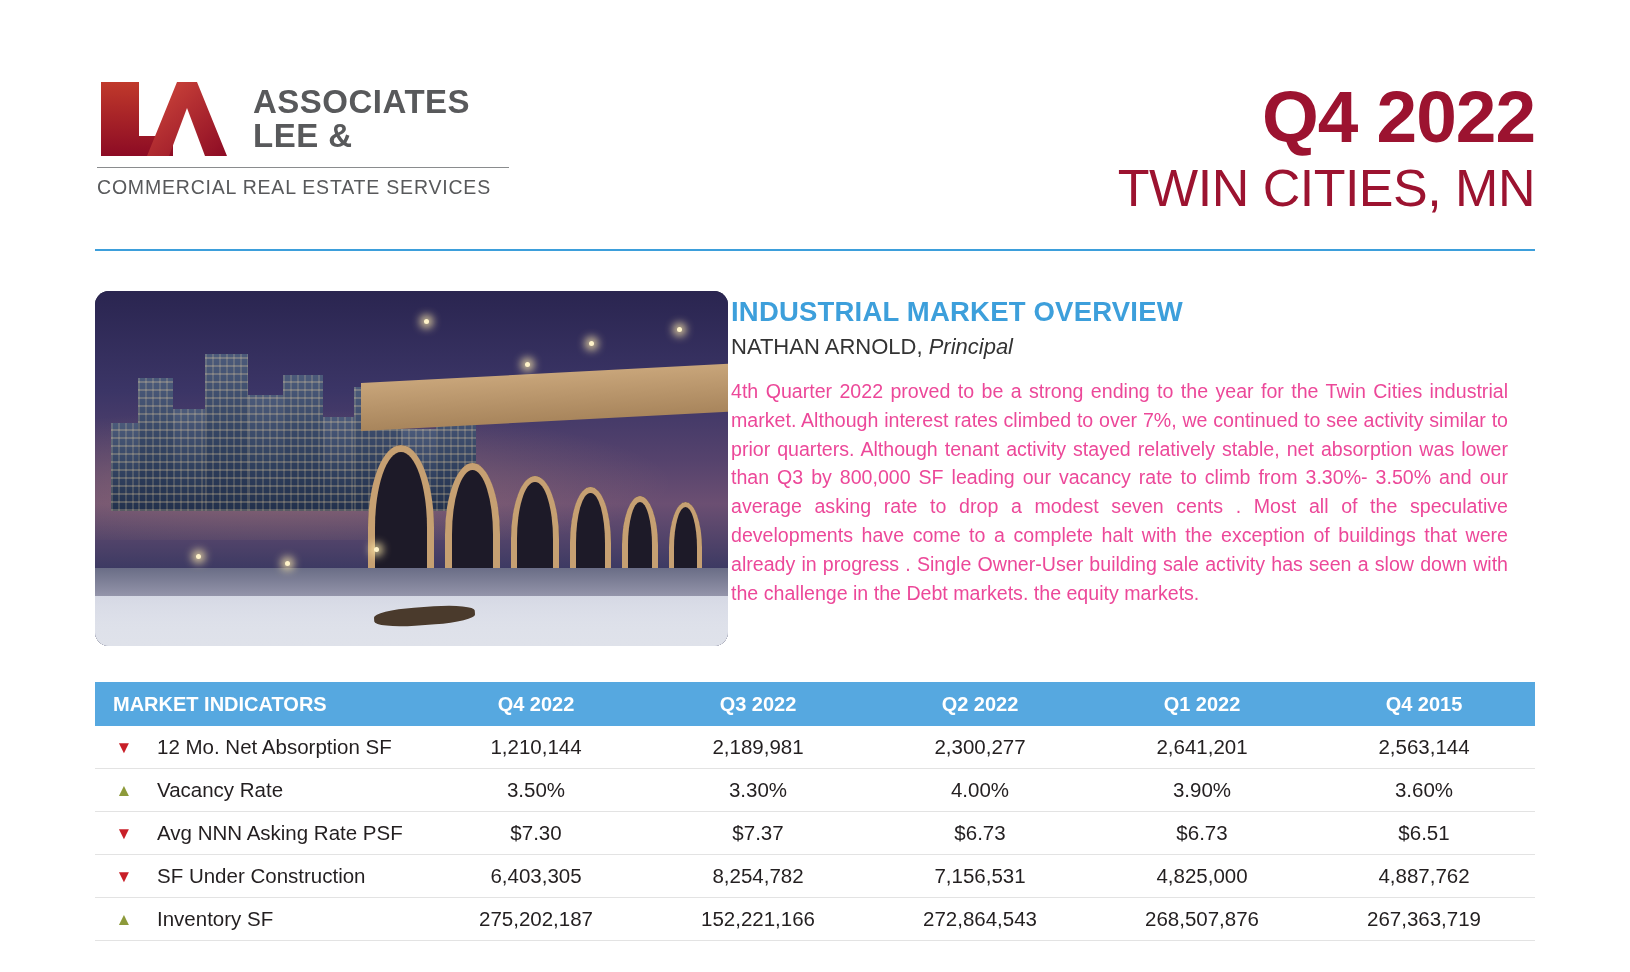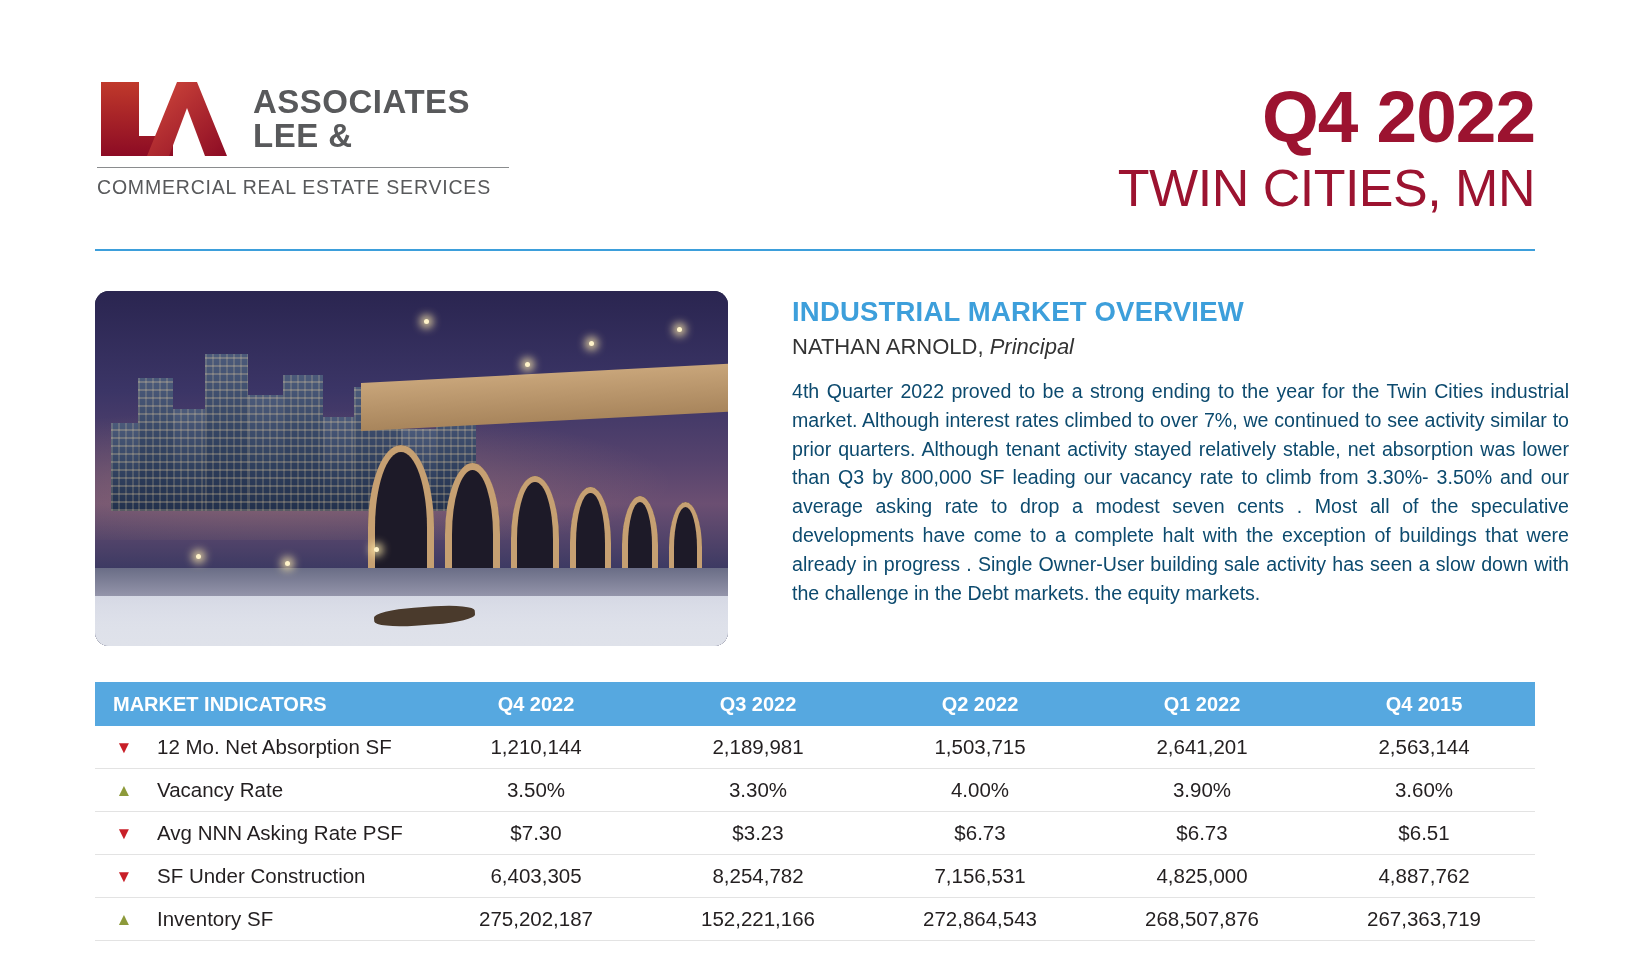--- a/index.html
+++ b/index.html
@@ -173,7 +173,7 @@
   
   .overview {
     position: absolute;
-    left: 792px; top: 296px;
+    left: 731px; top: 296px;
     width: 777px;
   }
   .ov-title {

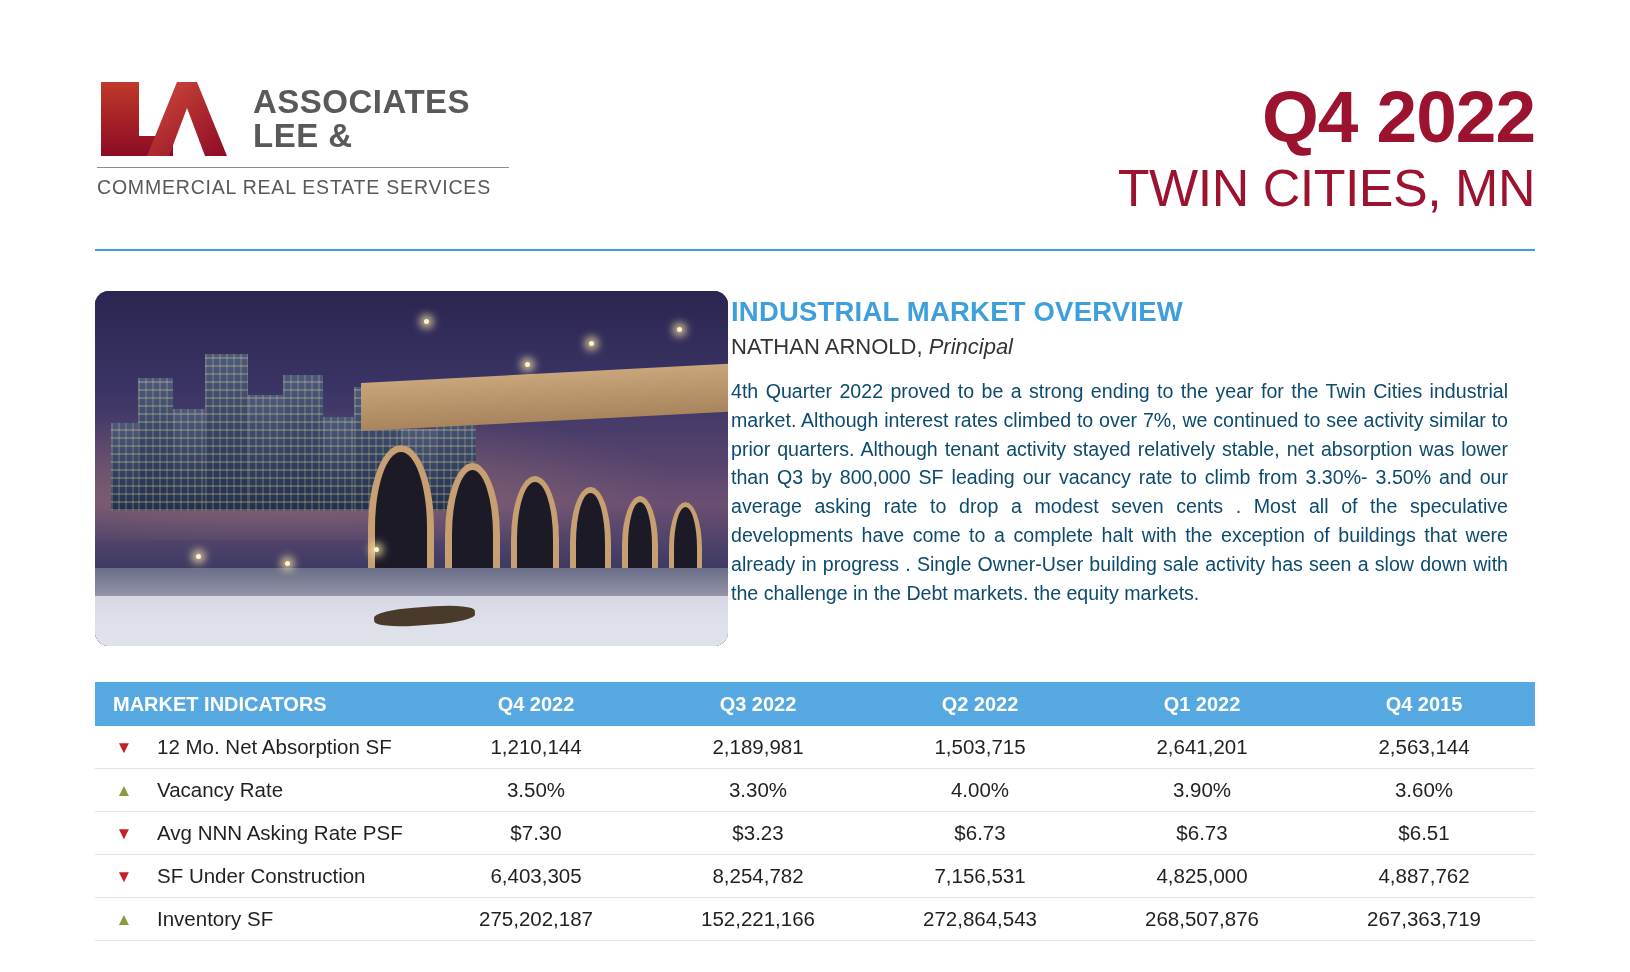--- a/index.html
+++ b/index.html
@@ -192,7 +192,7 @@
     margin-top: 17px;
     font-size: 19.6px;
     line-height: 1.47;
-    color: #0c4a6e;
+    color: #ec4899;
     text-align: justify;
   }
 

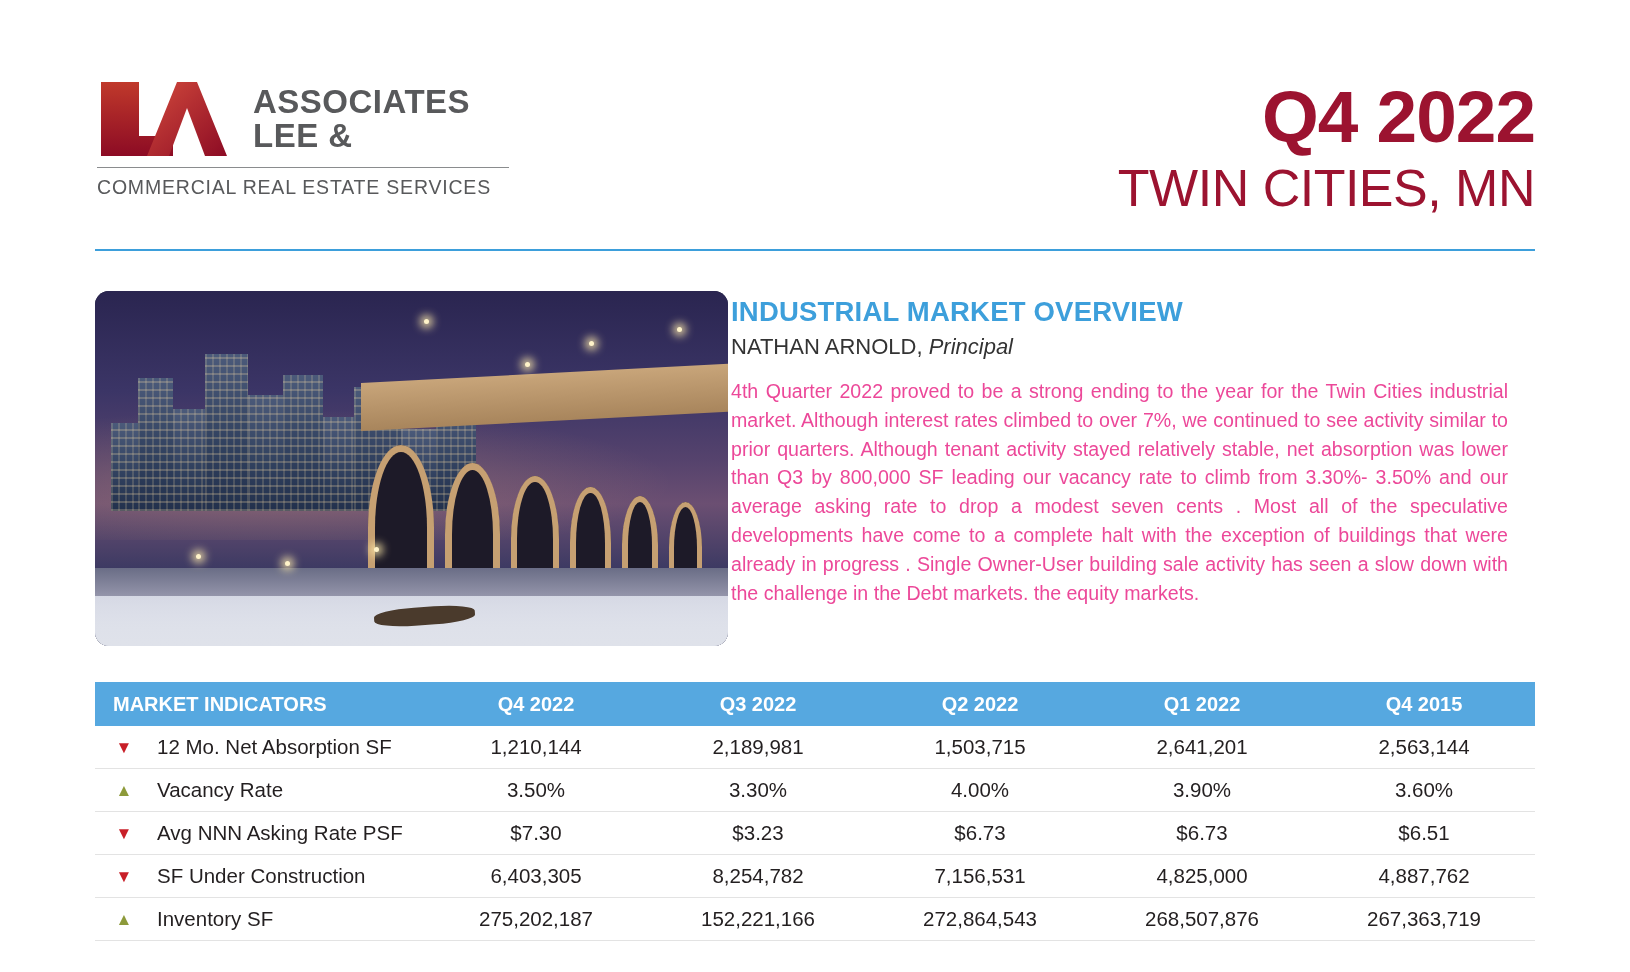--- a/index.html
+++ b/index.html
@@ -355,7 +355,7 @@
       <div class="c-label">12 Mo. Net Absorption SF</div>
       <div class="c-val">1,210,144</div>
       <div class="c-val">2,189,981</div>
-      <div class="c-val">1,503,715</div>
+      <div class="c-val">2,300,277</div>
       <div class="c-val">2,641,201</div>
       <div class="c-val">2,563,144</div>
     </div>

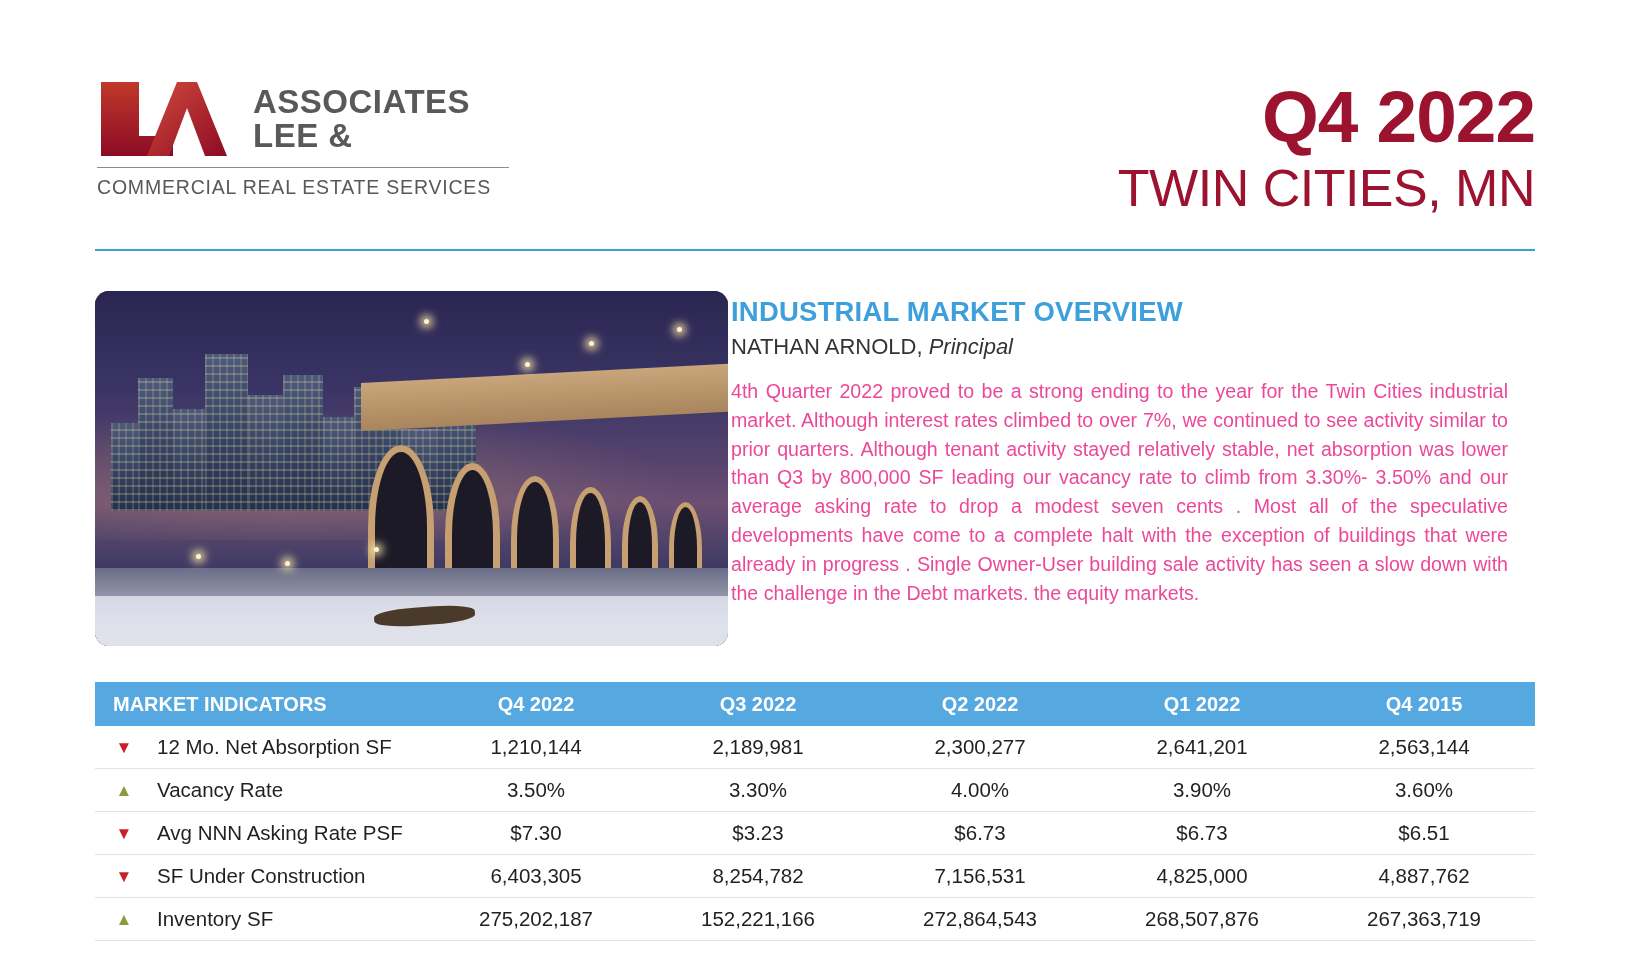--- a/index.html
+++ b/index.html
@@ -374,7 +374,7 @@
       <div class="c-arrow arrow-down">▼</div>
       <div class="c-label">Avg NNN Asking Rate PSF</div>
       <div class="c-val">$7.30</div>
-      <div class="c-val">$3.23</div>
+      <div class="c-val">$7.37</div>
       <div class="c-val">$6.73</div>
       <div class="c-val">$6.73</div>
       <div class="c-val">$6.51</div>

